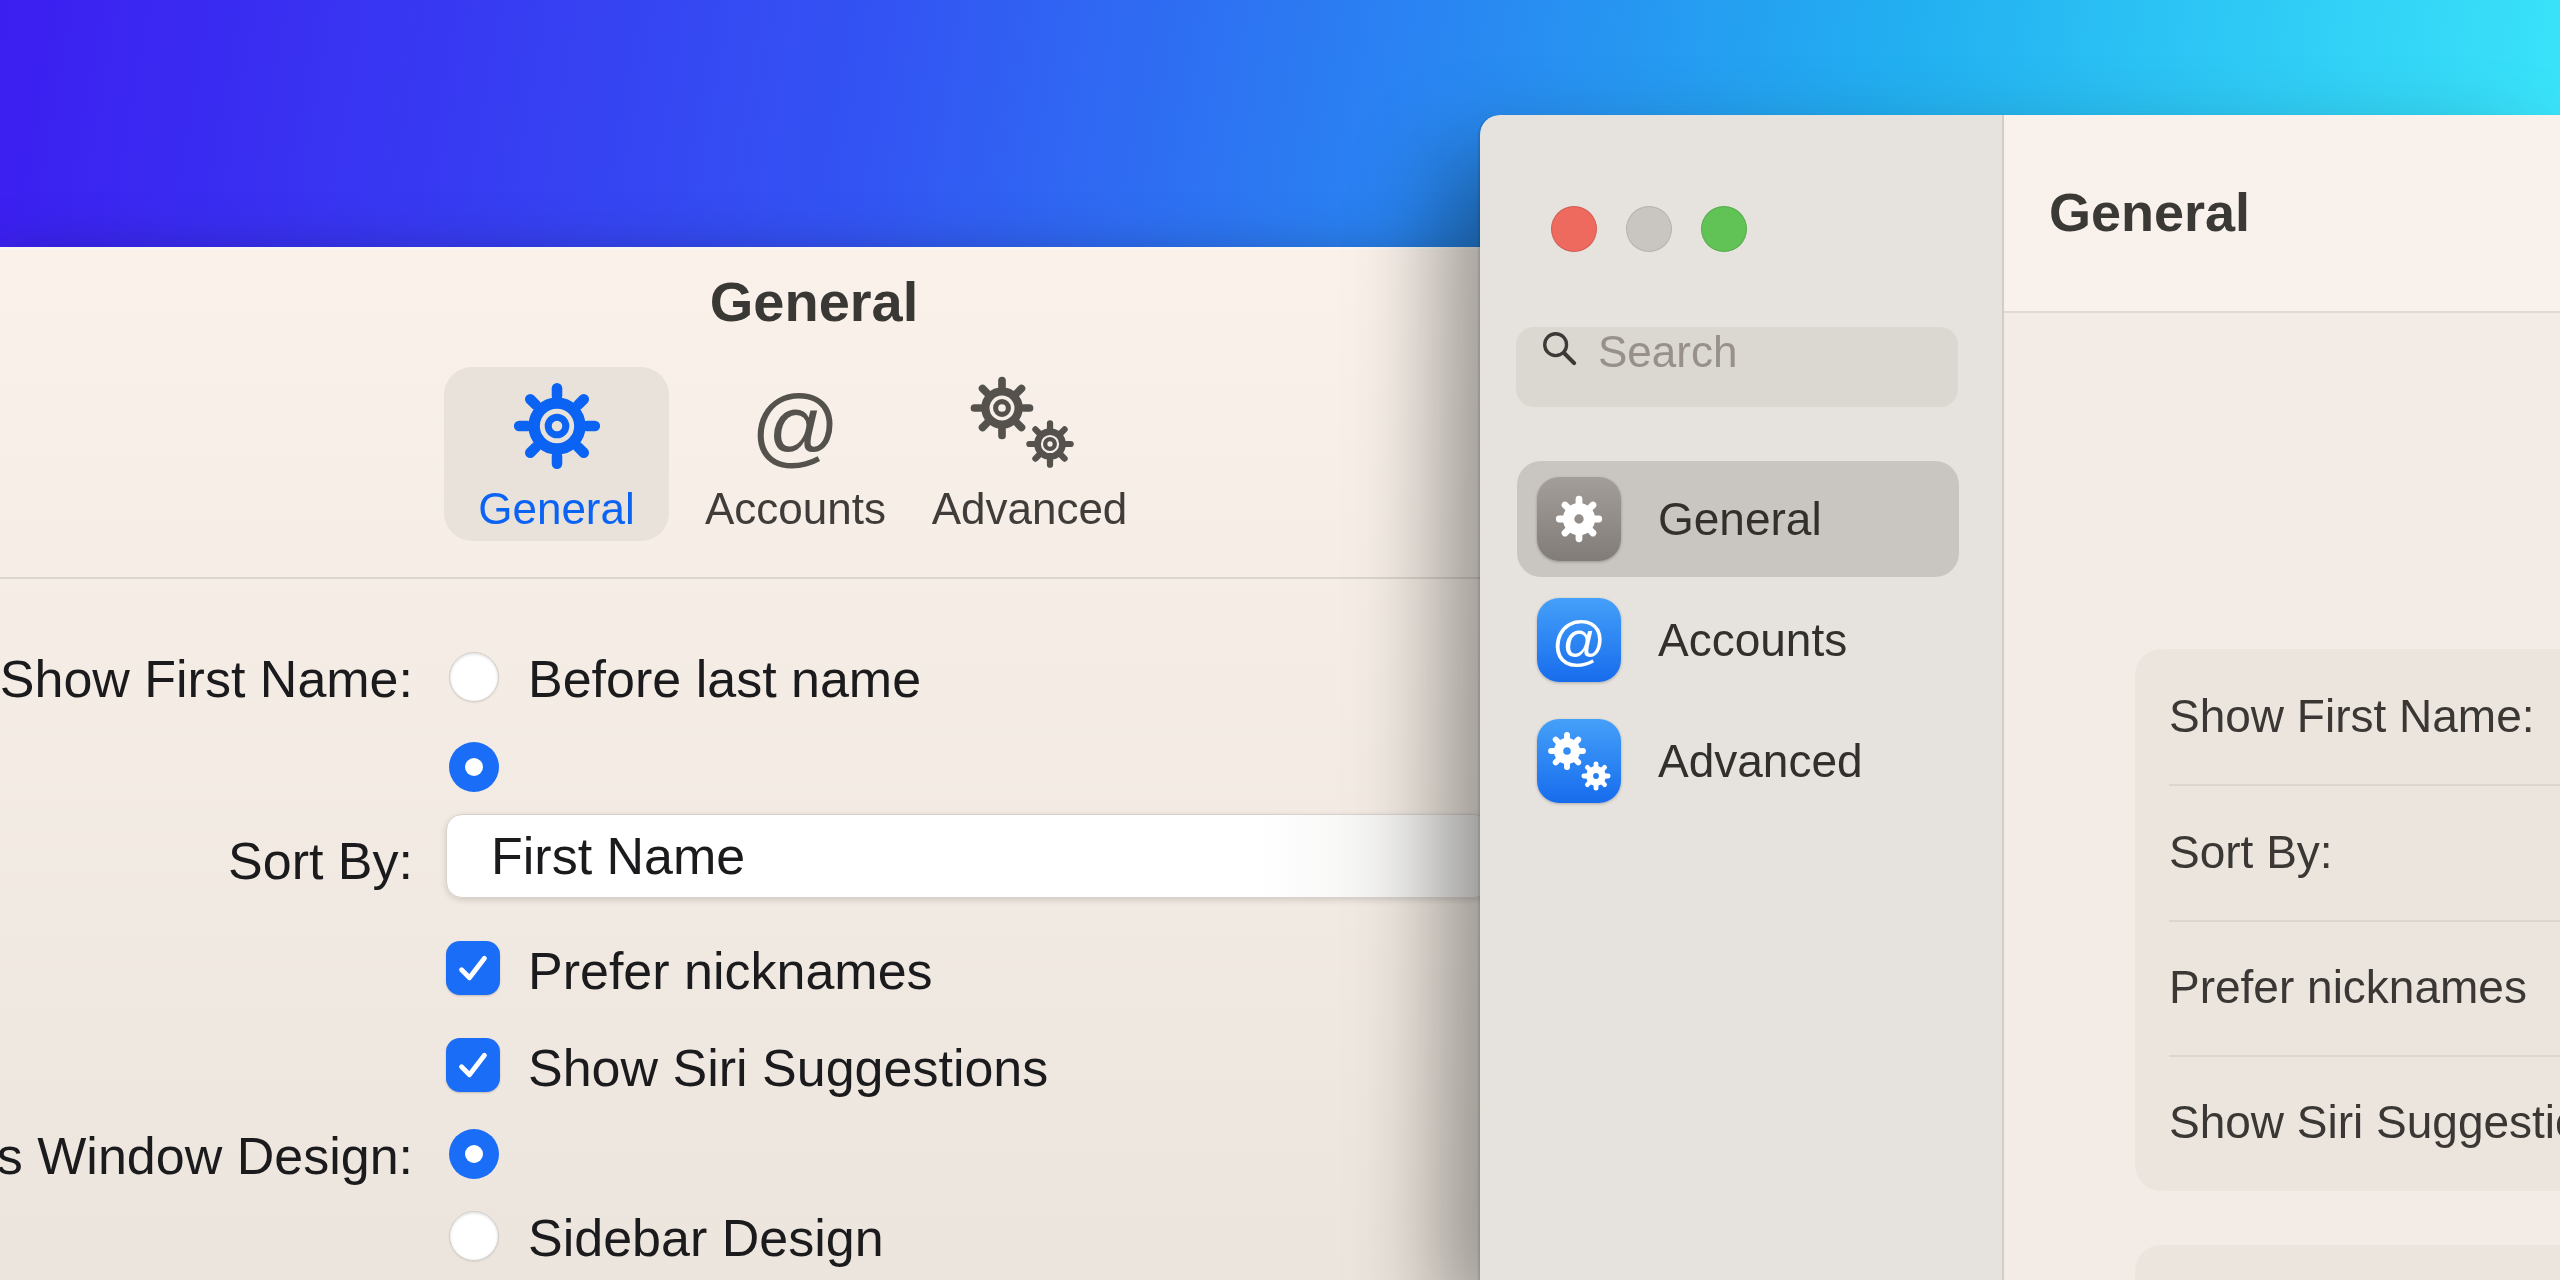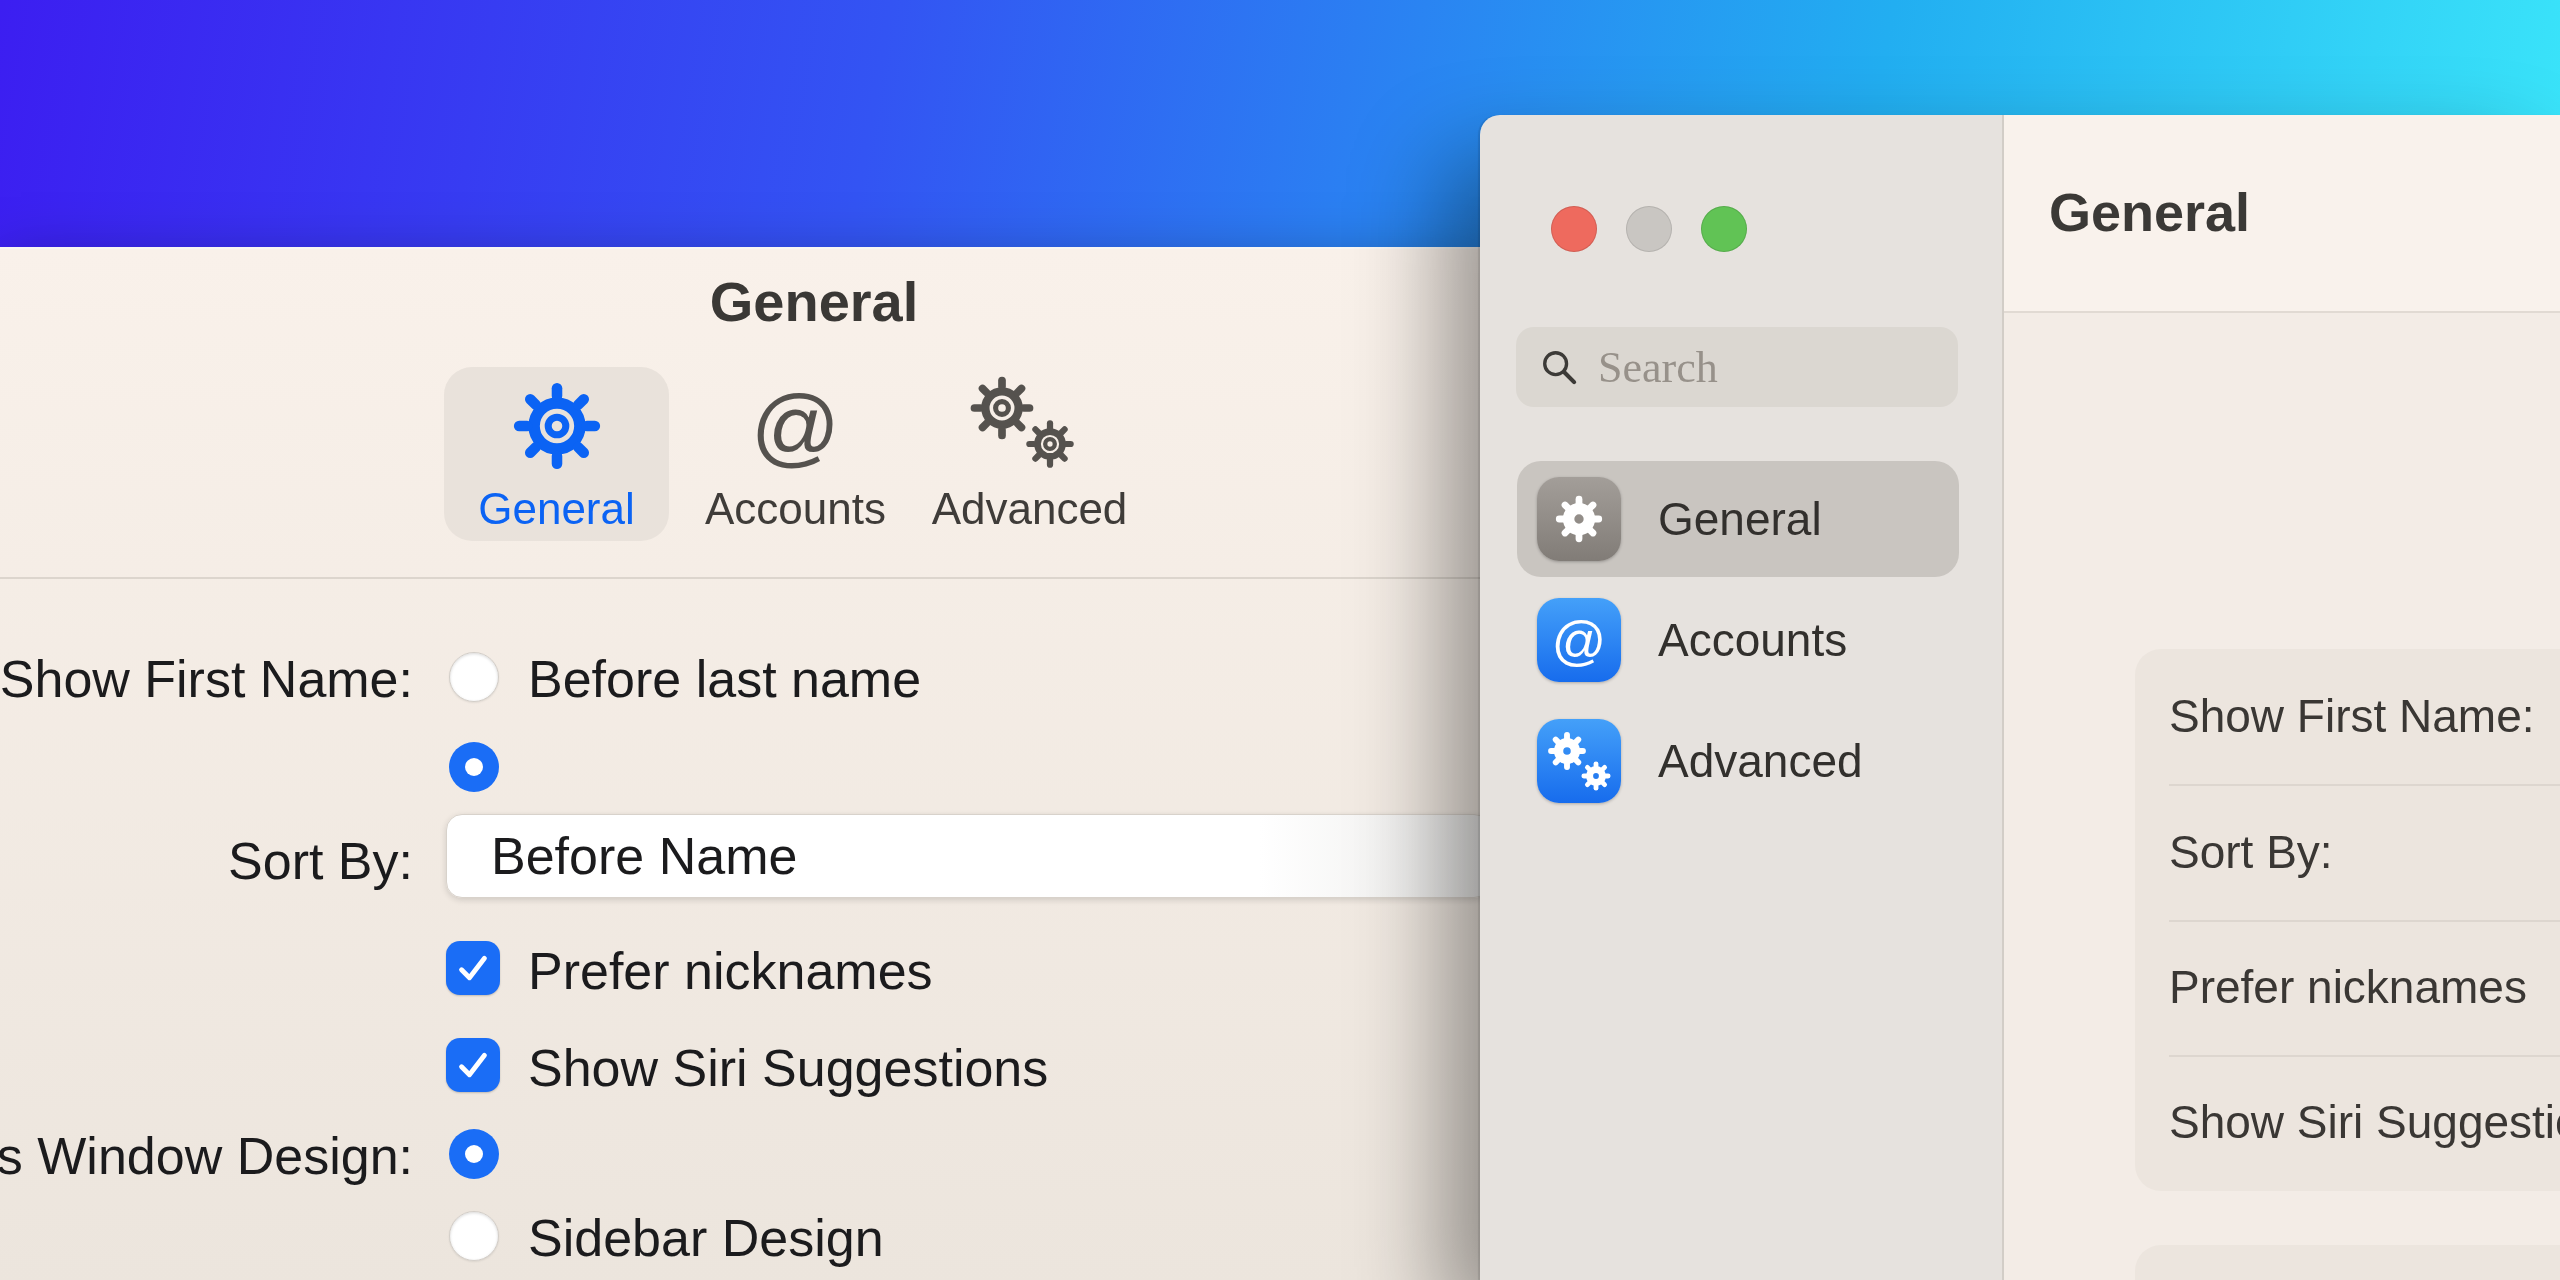--- a/index.html
+++ b/index.html
@@ -54,7 +54,7 @@
   .t-min{left:146px;top:91px;background:#c9c6c2;box-shadow:inset 0 0 0 1px rgba(0,0,0,.10);}
   .t-zoom{left:221px;top:91px;background:#61c355;box-shadow:inset 0 0 0 1px rgba(0,0,0,.12);}
   .search{position:absolute;left:36px;top:212px;width:442px;height:80px;border-radius:18px;
-    background:#dbd7d1;display:flex;align-items:center;font-family:Liberation Serif, serif;}
+    background:#dbd7d1;display:flex;align-items:flex-start;}
   .search-icon{margin-left:22px;color:#3c3a37;display:flex;}
   .search-ph{margin-left:18px;font-size:44px;color:#97918a;}
   .sel-row{position:absolute;left:37px;top:346px;width:442px;height:116px;border-radius:24px;

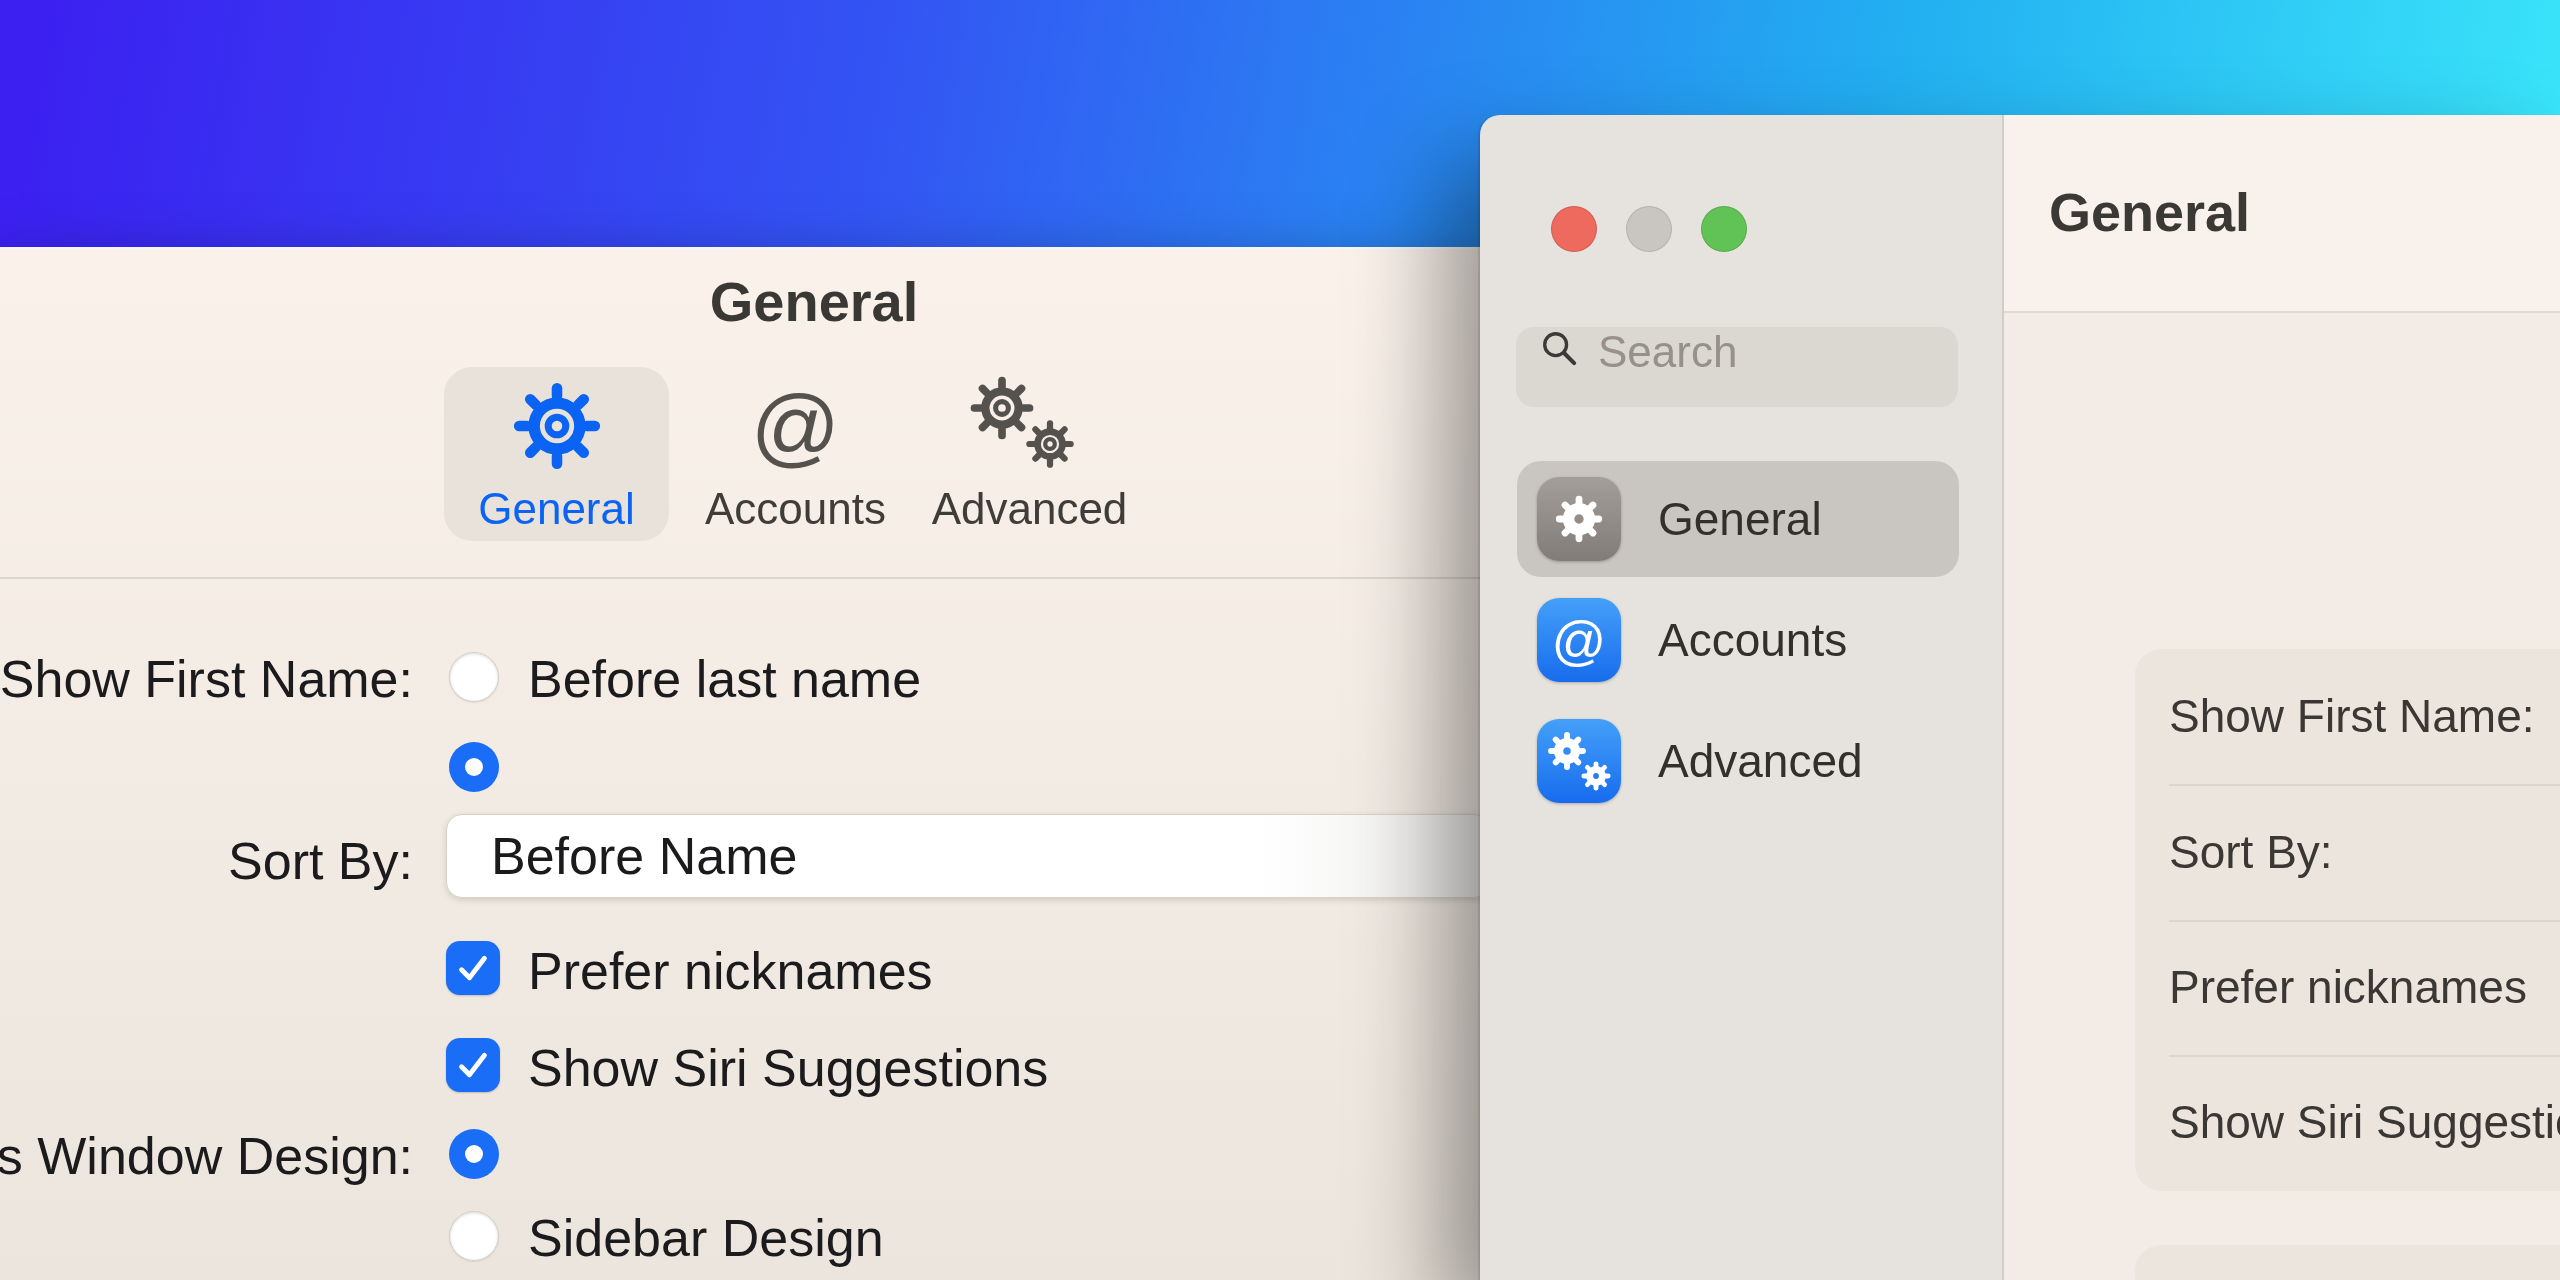--- a/index.html
+++ b/index.html
@@ -163,7 +163,7 @@
 
     <div class="flabel" style="top:580px">Sort By:</div>
     <div class="dropdown">
-      <span>Before Name</span>
+      <span>First Name</span>
     </div>
 
     <div class="checkbox" style="left:446px;top:692px">

